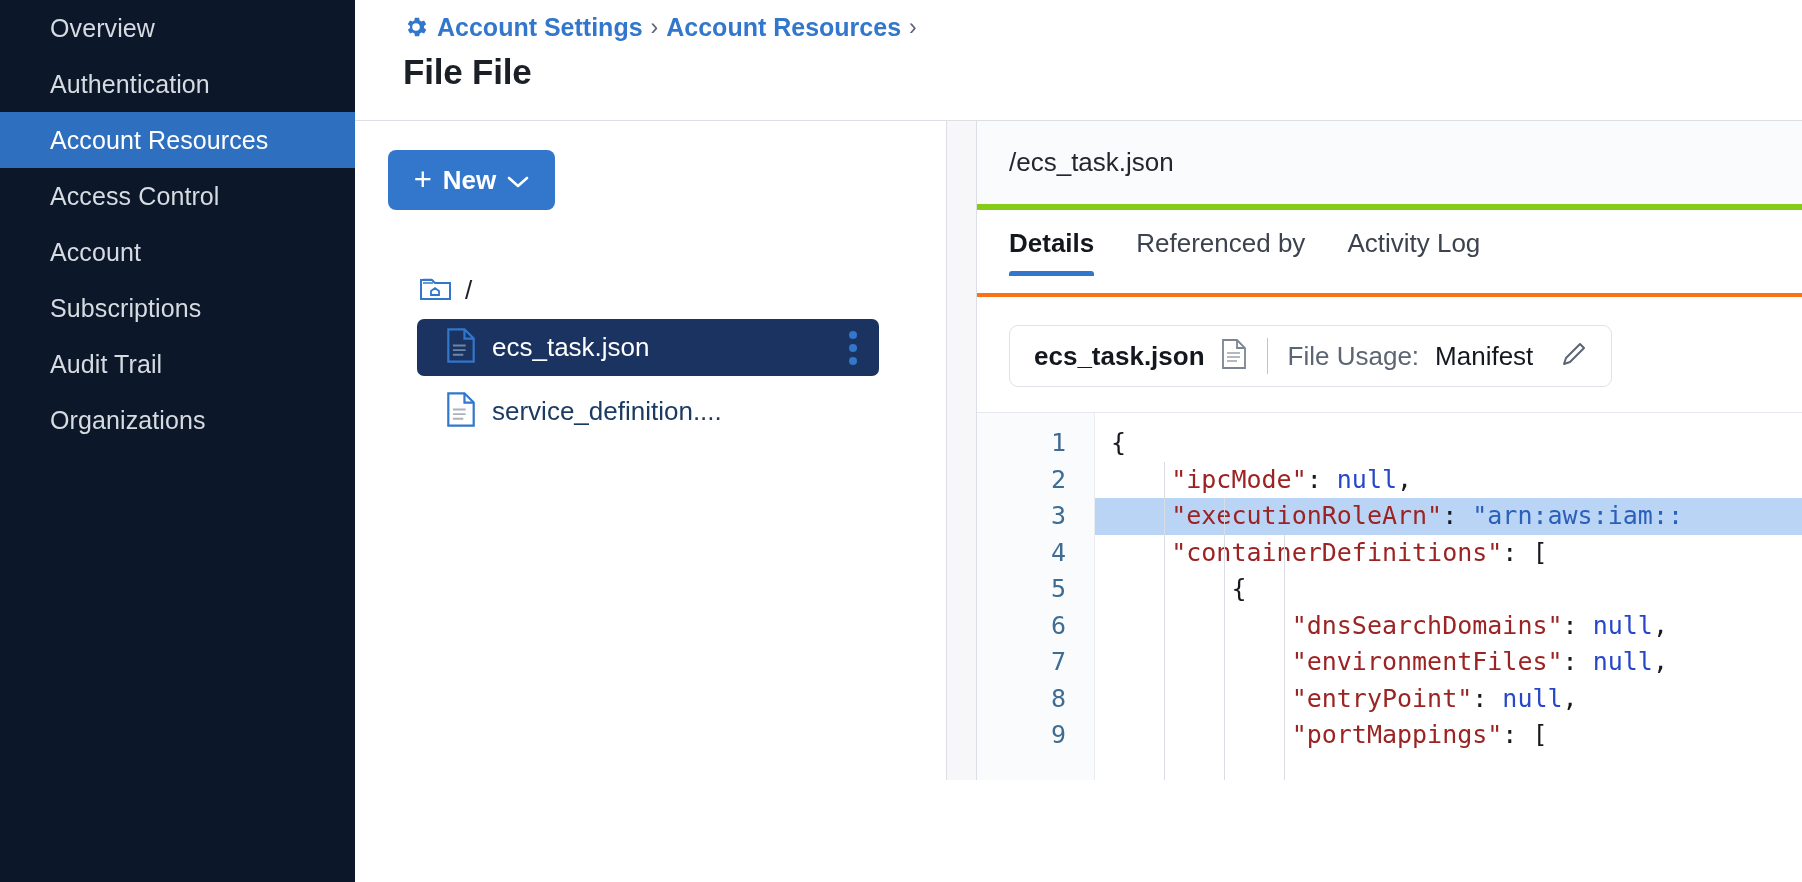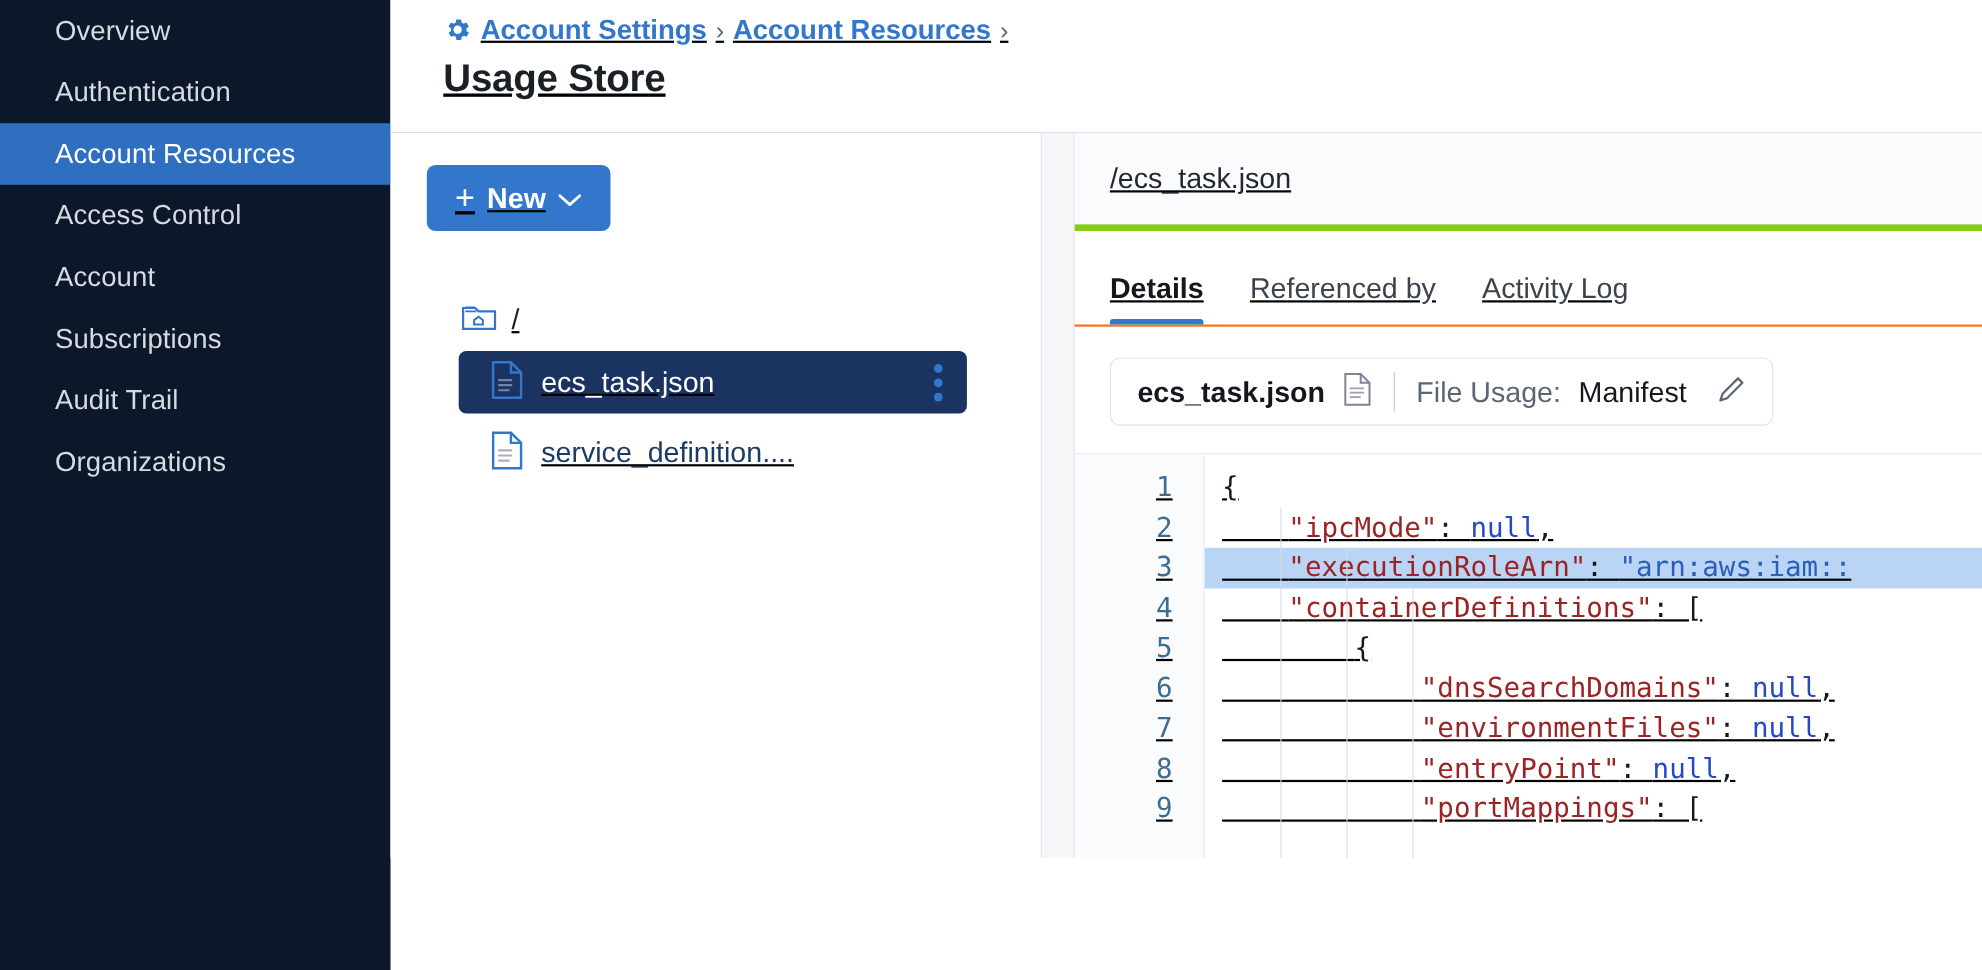--- a/index.html
+++ b/index.html
@@ -33,7 +33,7 @@
   }
 
   
-  #main { flex: 1; height: 780px; display: flex; flex-direction: column; min-width: 0; text-decoration: underline; }
+  #main { flex: 1; height: 780px; display: flex; flex-direction: column; min-width: 0; }
 
   #topbar { height: 121px; flex: 0 0 121px; background: #fff; border-bottom: 1px solid #dcdfe6; padding-left: 48px; position: relative; }
   #breadcrumb { display: flex; align-items: center; gap: 8px; padding-top: 8px; height: 46px; }

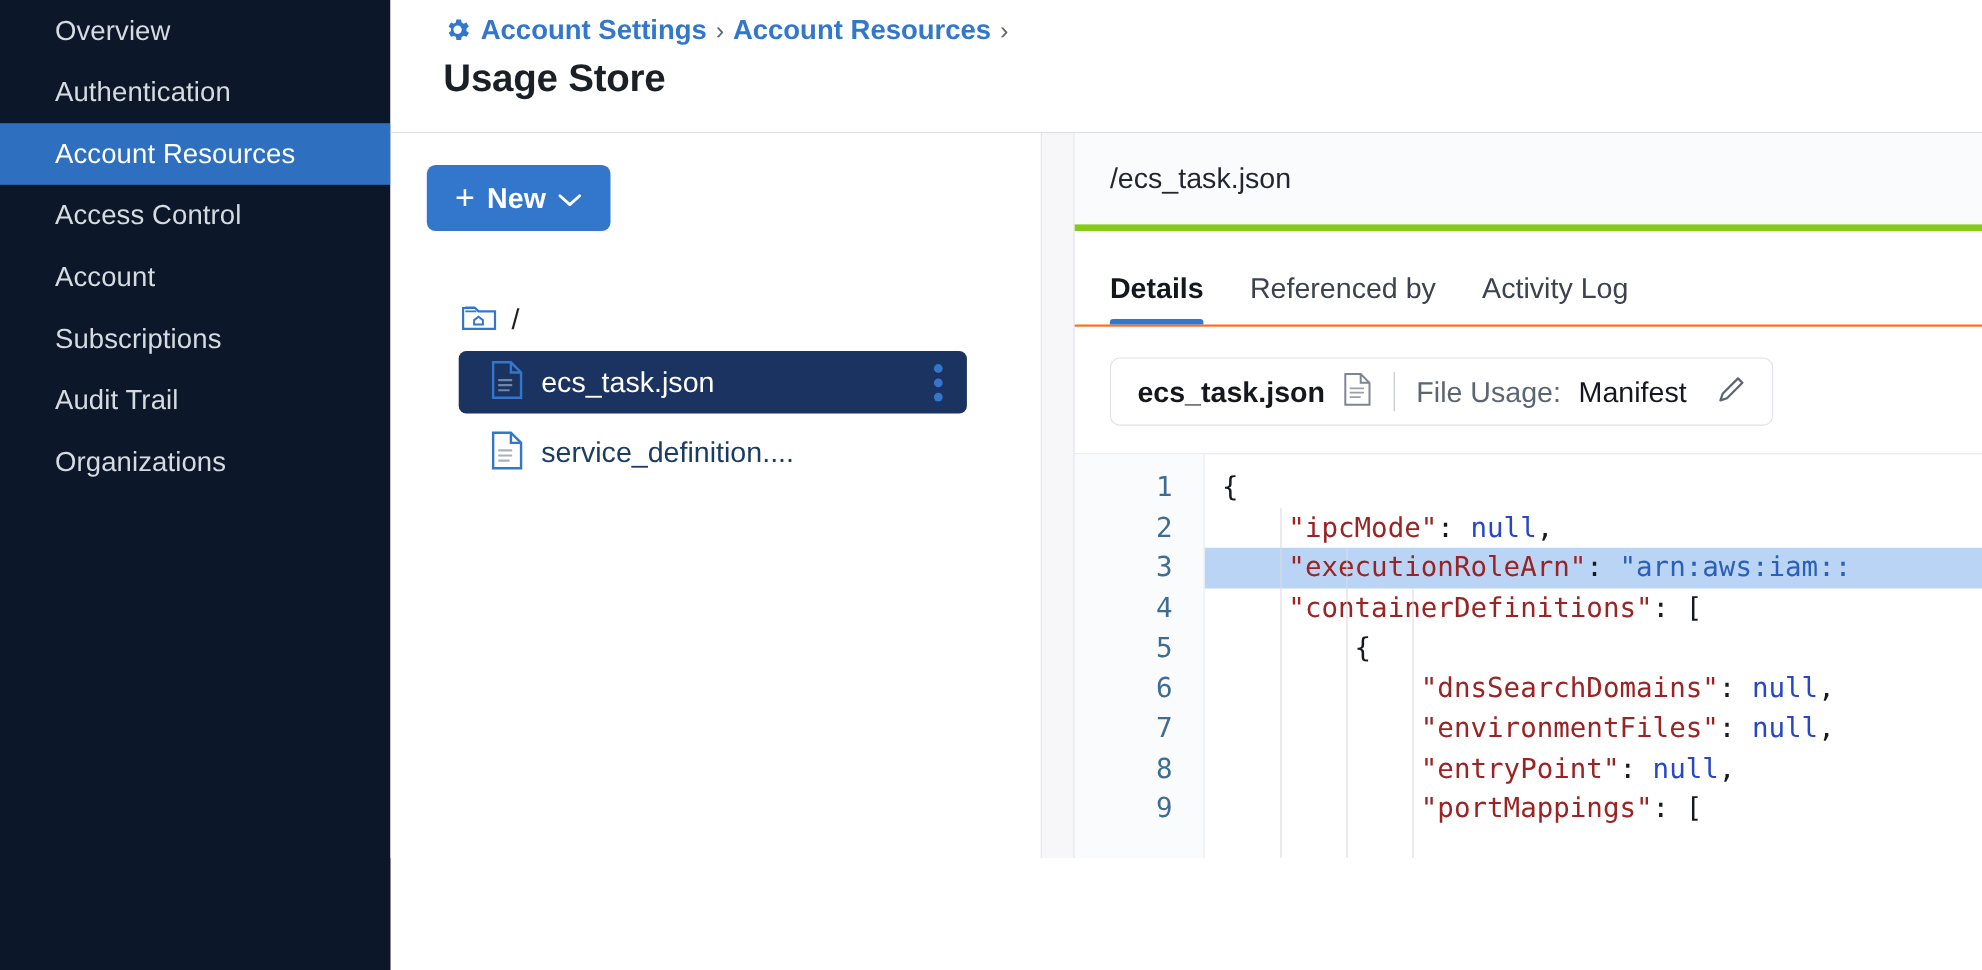--- a/index.html
+++ b/index.html
@@ -171,7 +171,7 @@
         <span class="crumb-link">Account Resources</span>
         <span class="crumb-sep">›</span>
       </div>
-      <h1 id="page-title">Usage Store</h1>
+      <h1 id="page-title">File File</h1>
     </header>
 
     <div id="body">

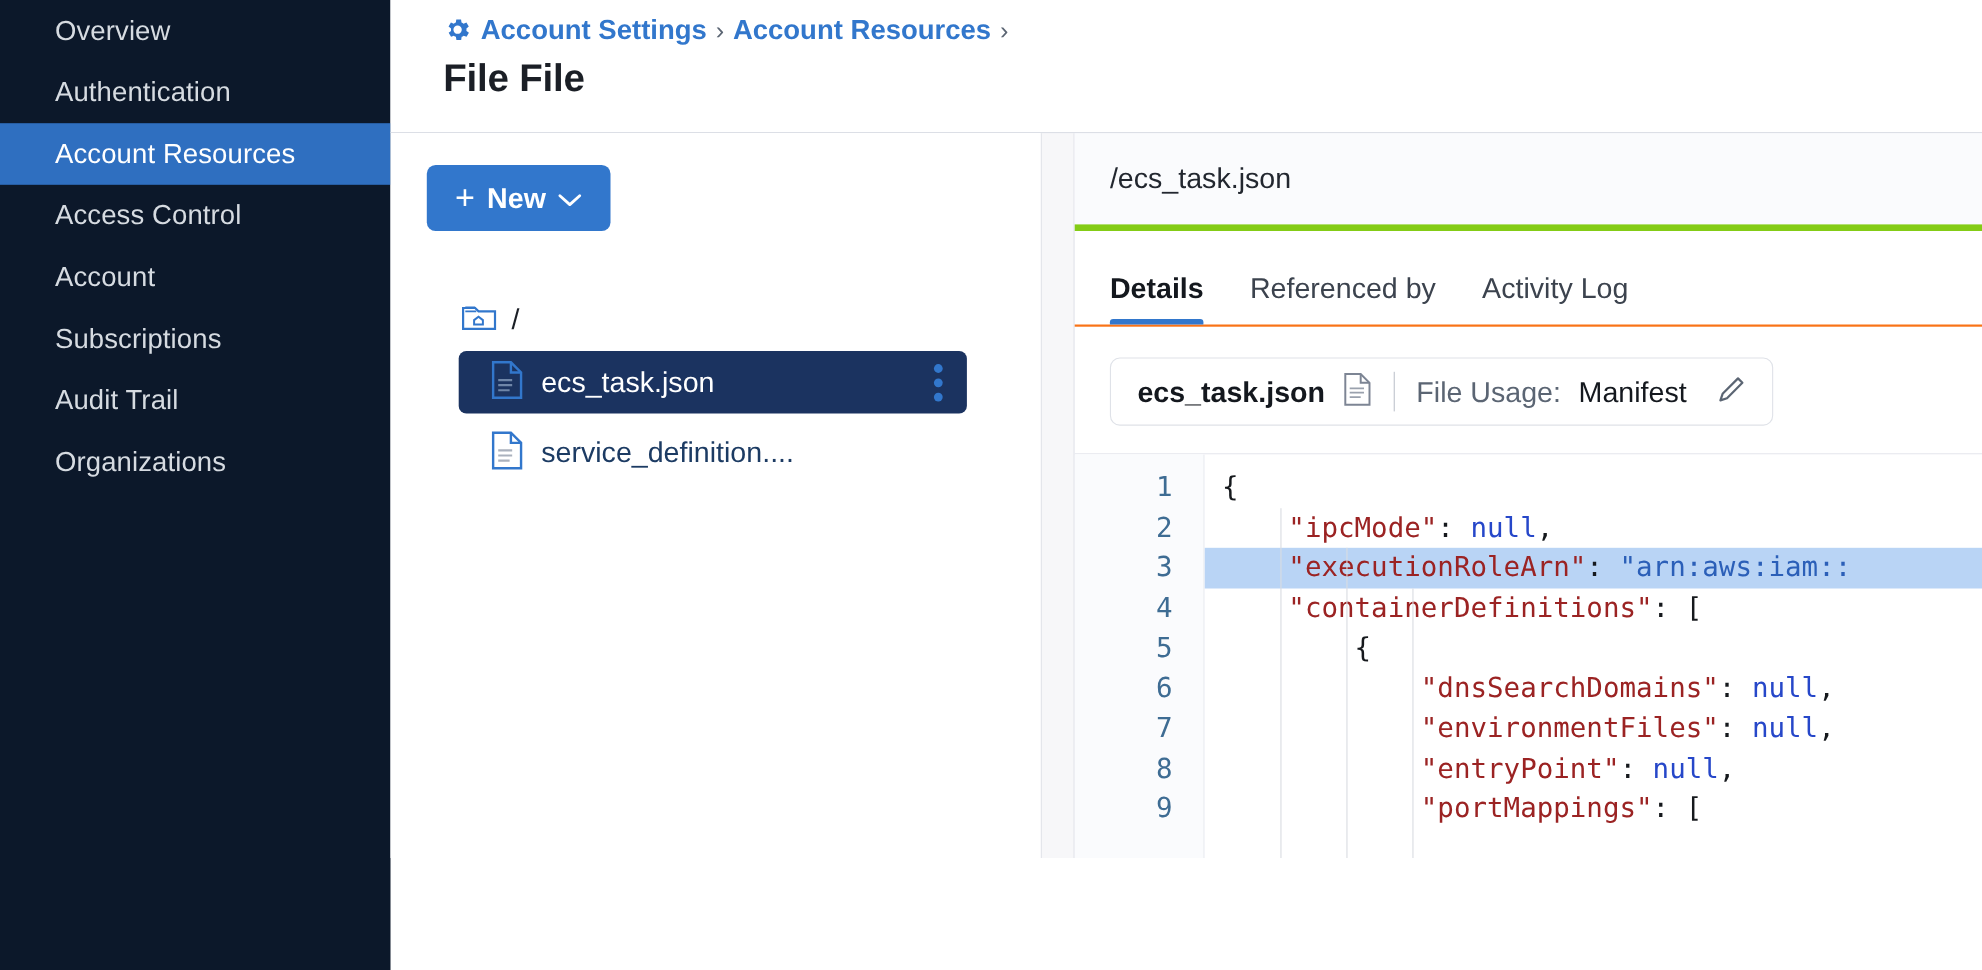--- a/index.html
+++ b/index.html
@@ -84,7 +84,7 @@
   #path-bar { height: 89px; flex: 0 0 89px; background: #fafbfd; display: flex; align-items: center; padding-left: 32px; border-bottom: 6px solid #84cc16; }
   #path-bar .ptext { font-size: 26px; color: #22272f; }
 
-  #tabs { height: 87px; flex: 0 0 87px; display: flex; align-items: flex-end; padding-left: 32px; gap: 42px; border-bottom: 2px solid #f97316; }
+  #tabs { height: 87px; flex: 0 0 87px; display: flex; align-items: center; padding-left: 32px; gap: 42px; border-bottom: 4px solid #f97316; }
   .tab { font-size: 26px; color: #3c434e; padding-bottom: 17px; cursor: pointer; position: relative; white-space: nowrap; }
   .tab.active { color: #14181e; font-weight: 700; }
   .tab.active::after { content: ""; position: absolute; left: 0; right: 0; bottom: 0; height: 5px; background: #3277cc; border-radius: 3px 3px 0 0; }

